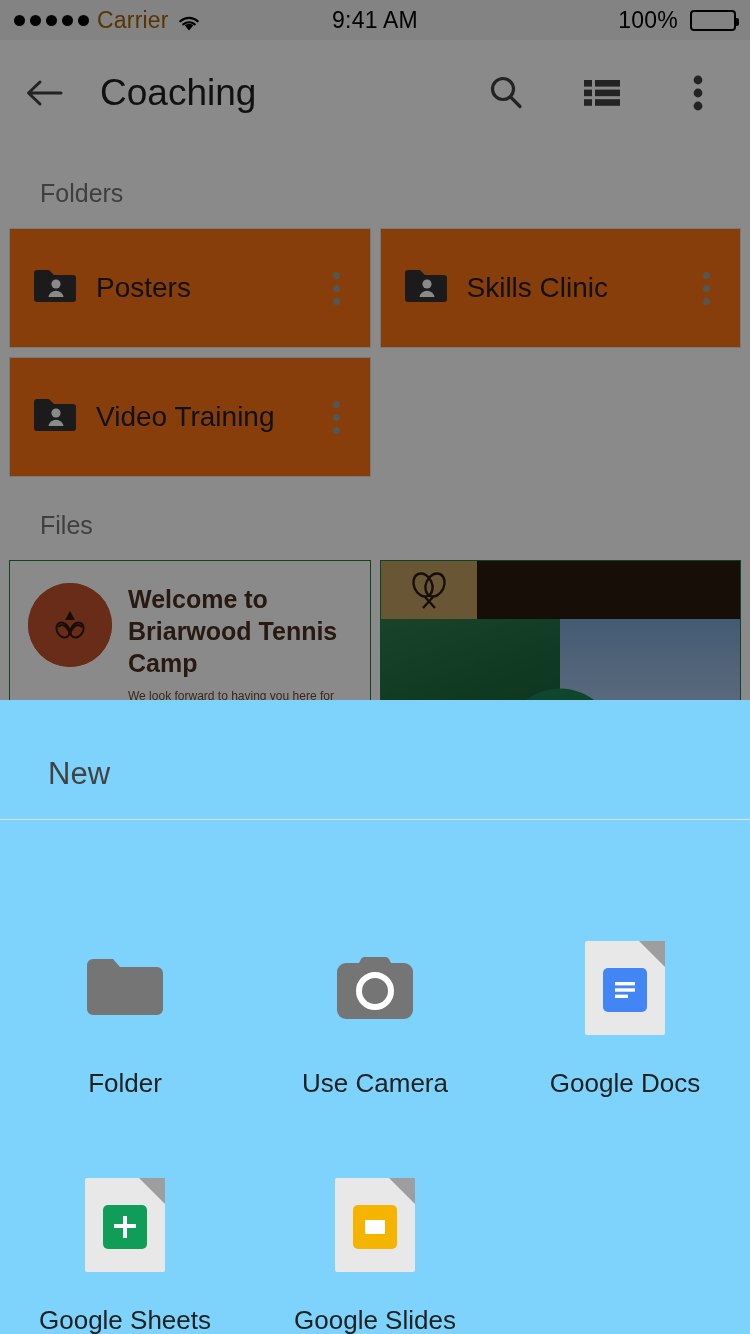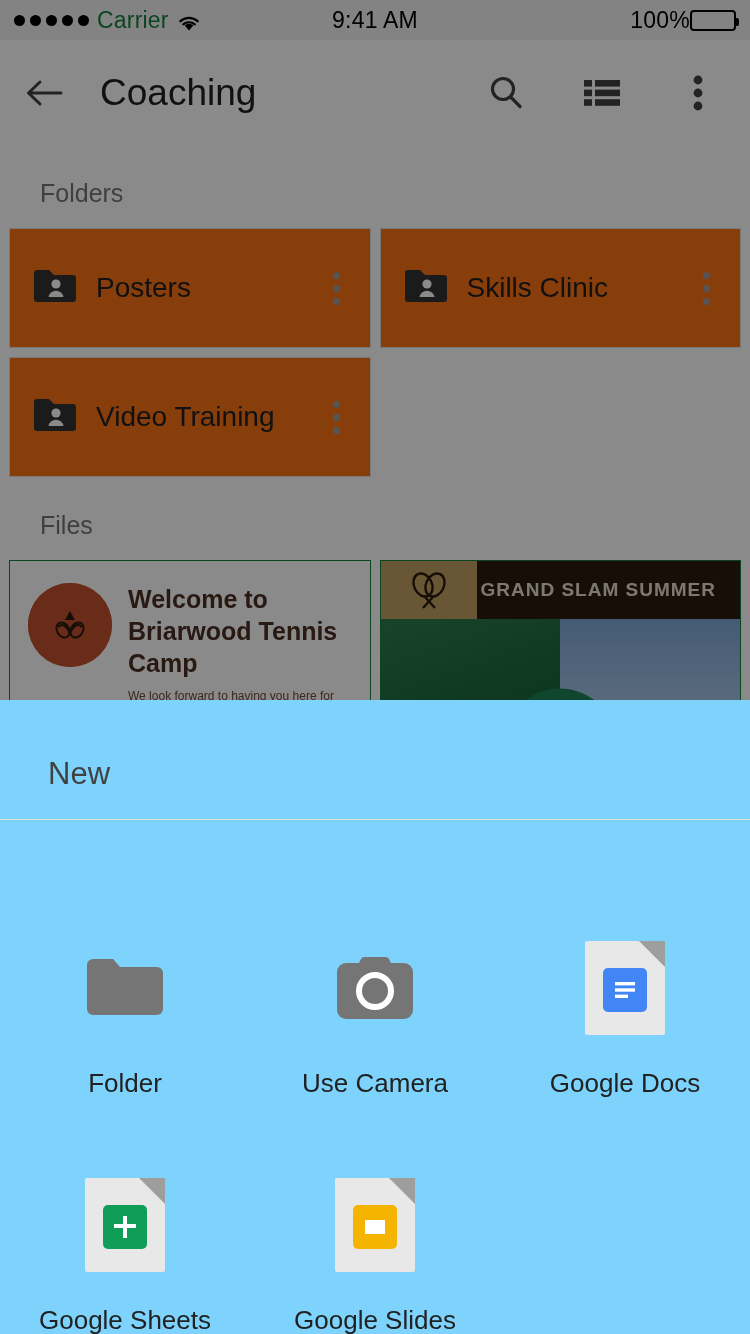--- a/index.html
+++ b/index.html
@@ -23,7 +23,7 @@
   .sb-left { display:flex; align-items:center; gap:8px; }
   .dots { display:flex; gap:5px; align-items:center; }
   .dot { width:11px; height:11px; border-radius:50%; background:#000; display:block; }
-  .carrier { font-size: 23px; color:#15803d; }
+  .carrier { font-size: 23px; color:#a16207; }
   .wifi { width: 24px; height: 18px; position: relative; display:inline-block; }
   .sb-center { position:absolute; left:0; right:0; text-align:center; font-size:23px; }
   .sb-right { margin-left:auto; display:flex; align-items:center; gap:0; }

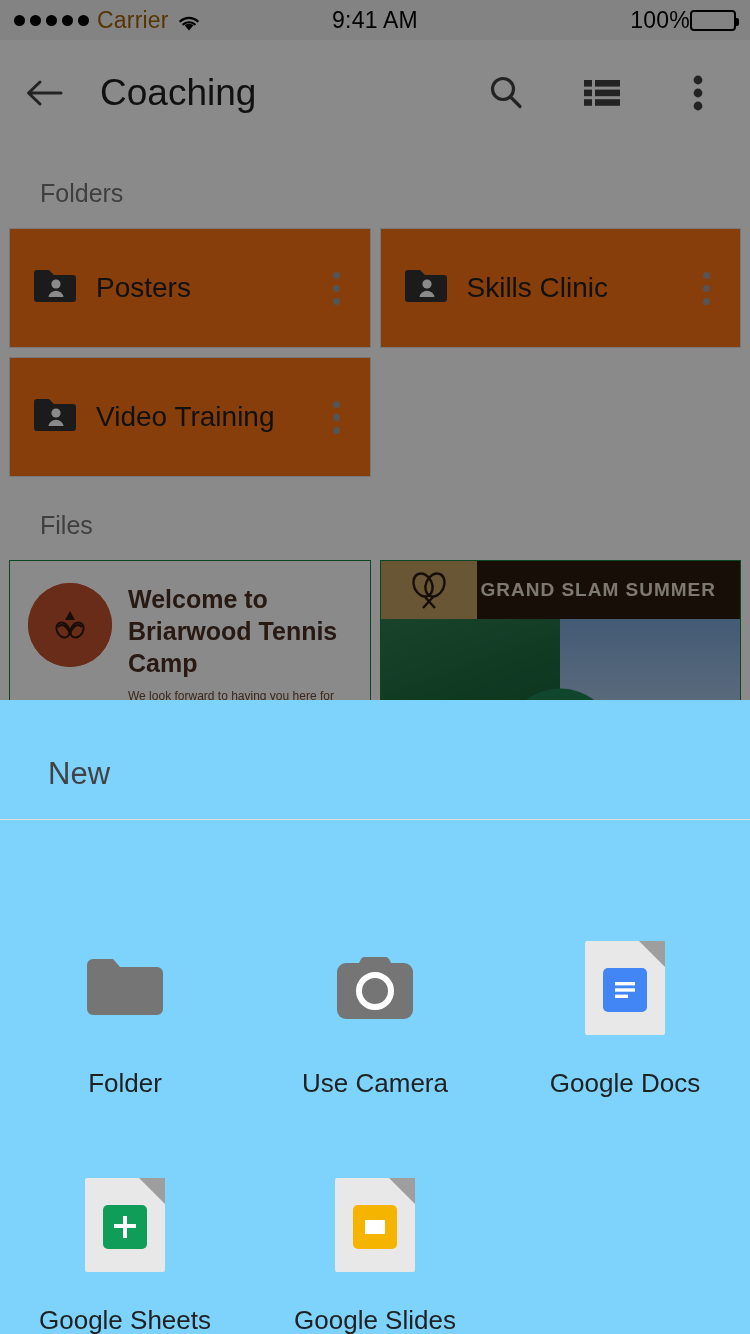--- a/index.html
+++ b/index.html
@@ -26,7 +26,7 @@
   .carrier { font-size: 23px; color:#a16207; }
   .wifi { width: 24px; height: 18px; position: relative; display:inline-block; }
   .sb-center { position:absolute; left:0; right:0; text-align:center; font-size:23px; }
-  .sb-right { margin-left:auto; display:flex; align-items:center; gap:0; }
+  .sb-right { margin-left:auto; display:flex; align-items:center; gap:12px; }
   .batt { width: 46px; height: 21px; border: 2px solid #000; border-radius: 4px; position: relative; padding:2px; }
   .batt-fill { height:100%; background:#000; border-radius:1px; }
   .batt::after { content:""; position:absolute; right:-5px; top:6px; width:3px; height:8px; background:#000; border-radius:0 2px 2px 0; }

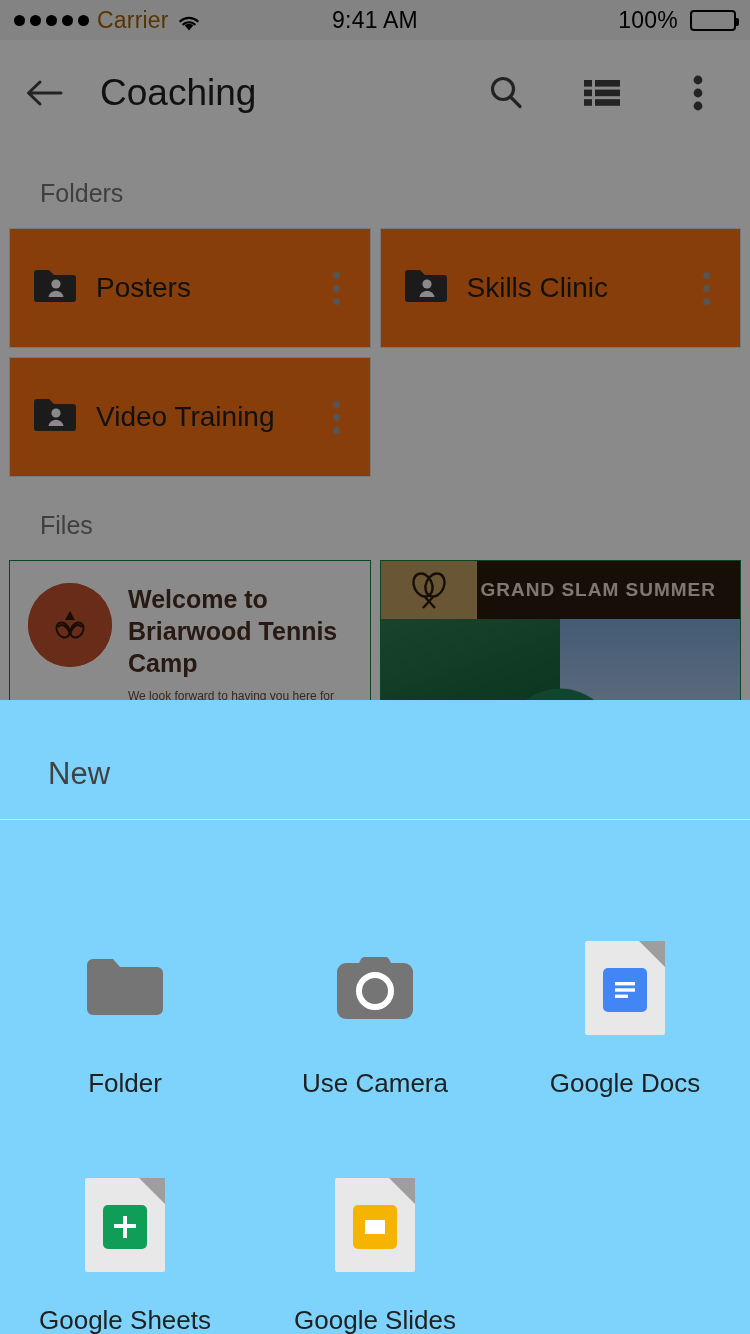--- a/index.html
+++ b/index.html
@@ -253,7 +253,6 @@
                   <path d="M24 27 L34 38 M32 27 L22 38" stroke="#2b1a0e" stroke-width="2.4"></path>
                 </svg>
               </div>
-              <div class="poster-title">GRAND SLAM SUMMER</div>
             </div>
             <div class="poster-body">
               <div class="poster-photo"></div>

